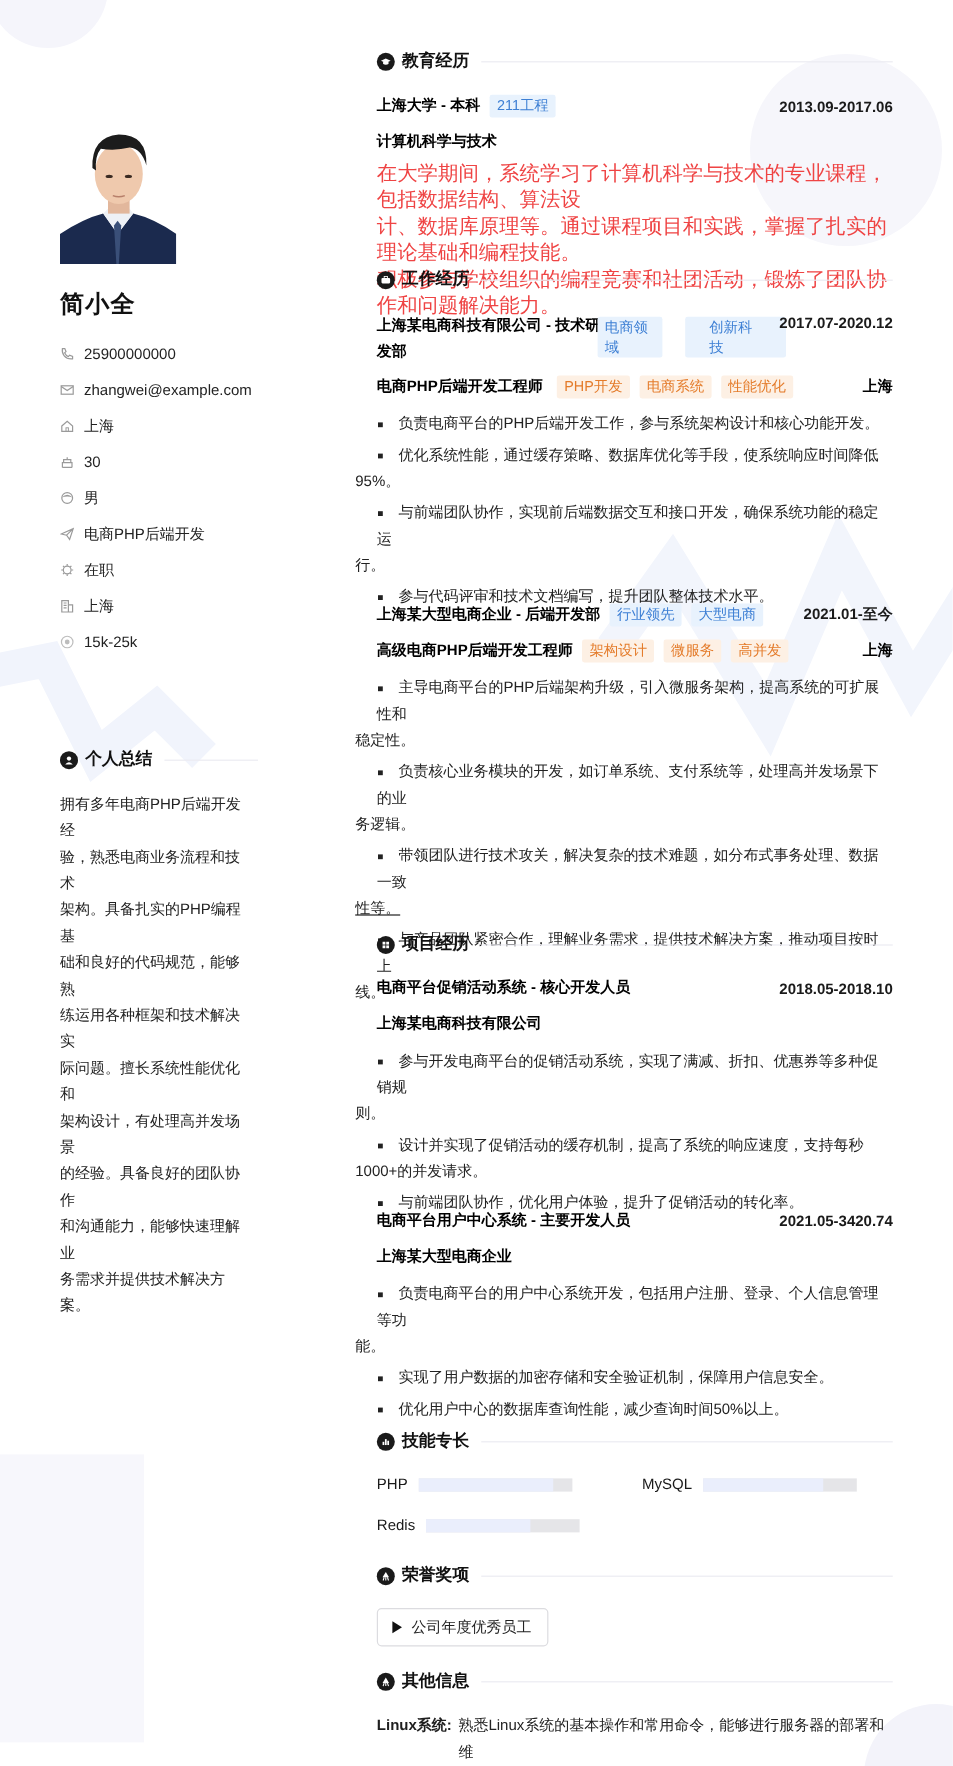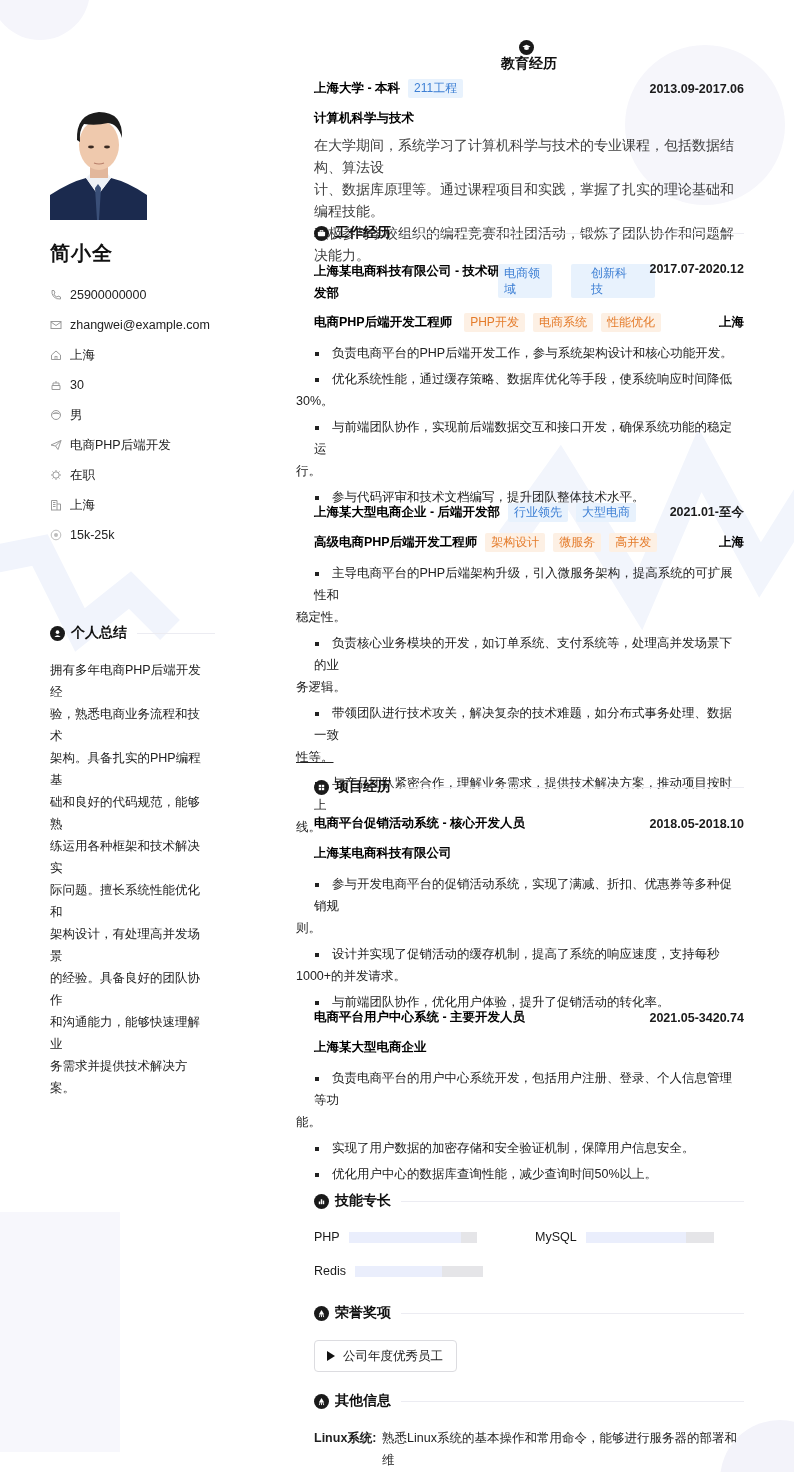--- a/index.html
+++ b/index.html
@@ -194,7 +194,7 @@
 
 <div class="right">
 
-  <div class="block sec-head" style="top:40px;flex-direction:column;">
+  <div class="block sec-head" style="top:40px;">
     <span class="sec-icon">
         <svg viewBox="0 0 10 10">
           <path d="M0.5 4 L5 2 L9.5 4 L5 6 Z" fill="#fff"></path>

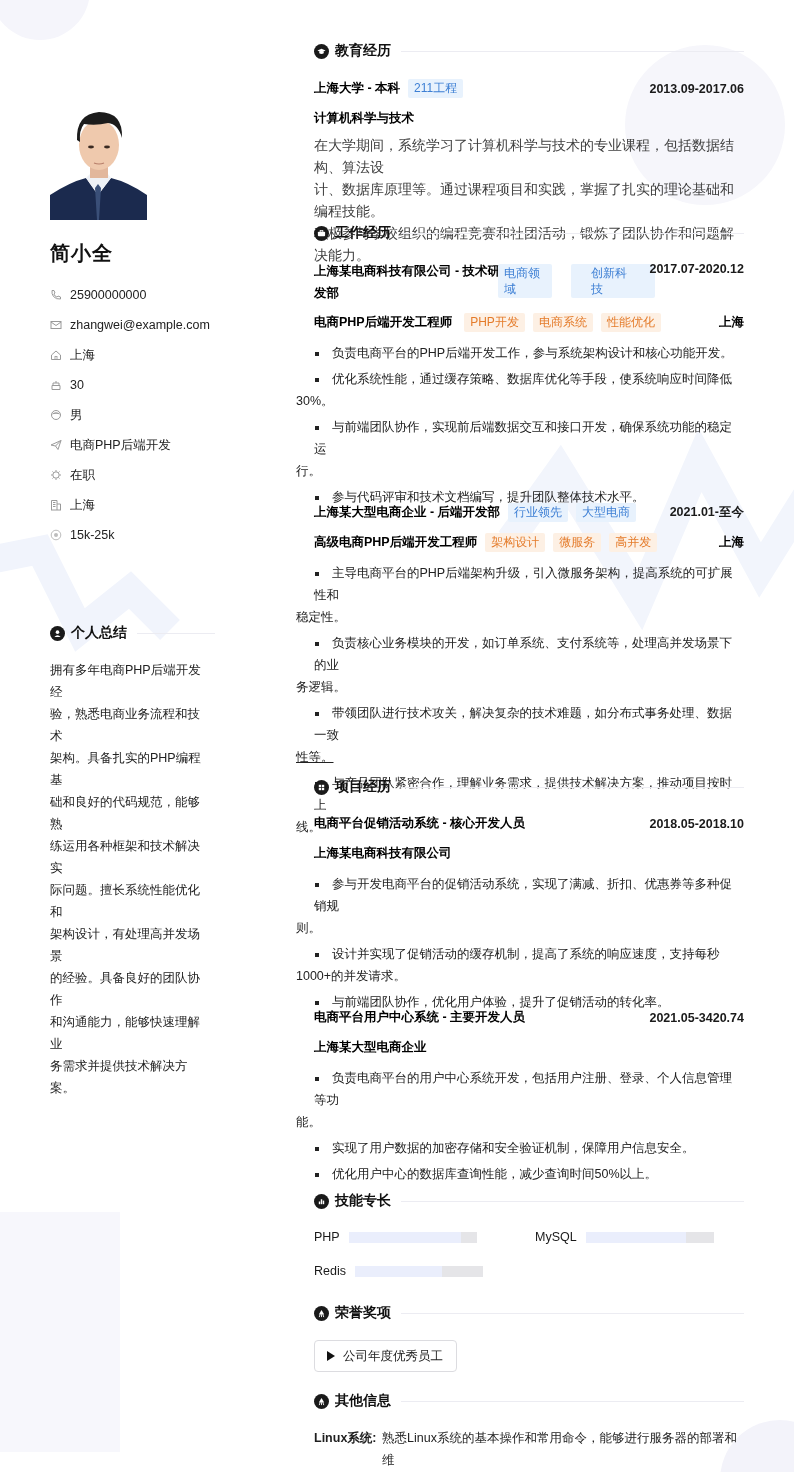--- a/index.html
+++ b/index.html
@@ -41,7 +41,7 @@
   .tag { display: inline-block; font-size: 12px; padding: 1px 6px; margin-left: 8px; border-radius: 2px; line-height: 17px; }
   .tag.blue { background: #e8f2fd; color: #3d7fd4; }
   .tag.orange { background: #fdf0e4; color: #e47b2a; }
-  .para { font-size: 14px; line-height: 22px; color: #404040; }
+  .para { font-size: 17px; line-height: 22px; color: #ef4444; }
   .bullets { margin: 0; padding: 0; list-style: none; }
   .bullets li { font-size: 12.5px; line-height: 22px; color: #222; position: relative; padding-left: 18px; text-indent: 0; margin-bottom: 4px; }
   .bullets li::before { content: ""; position: absolute; left: 1px; top: 10px; width: 4px; height: 4px; background: #222; }

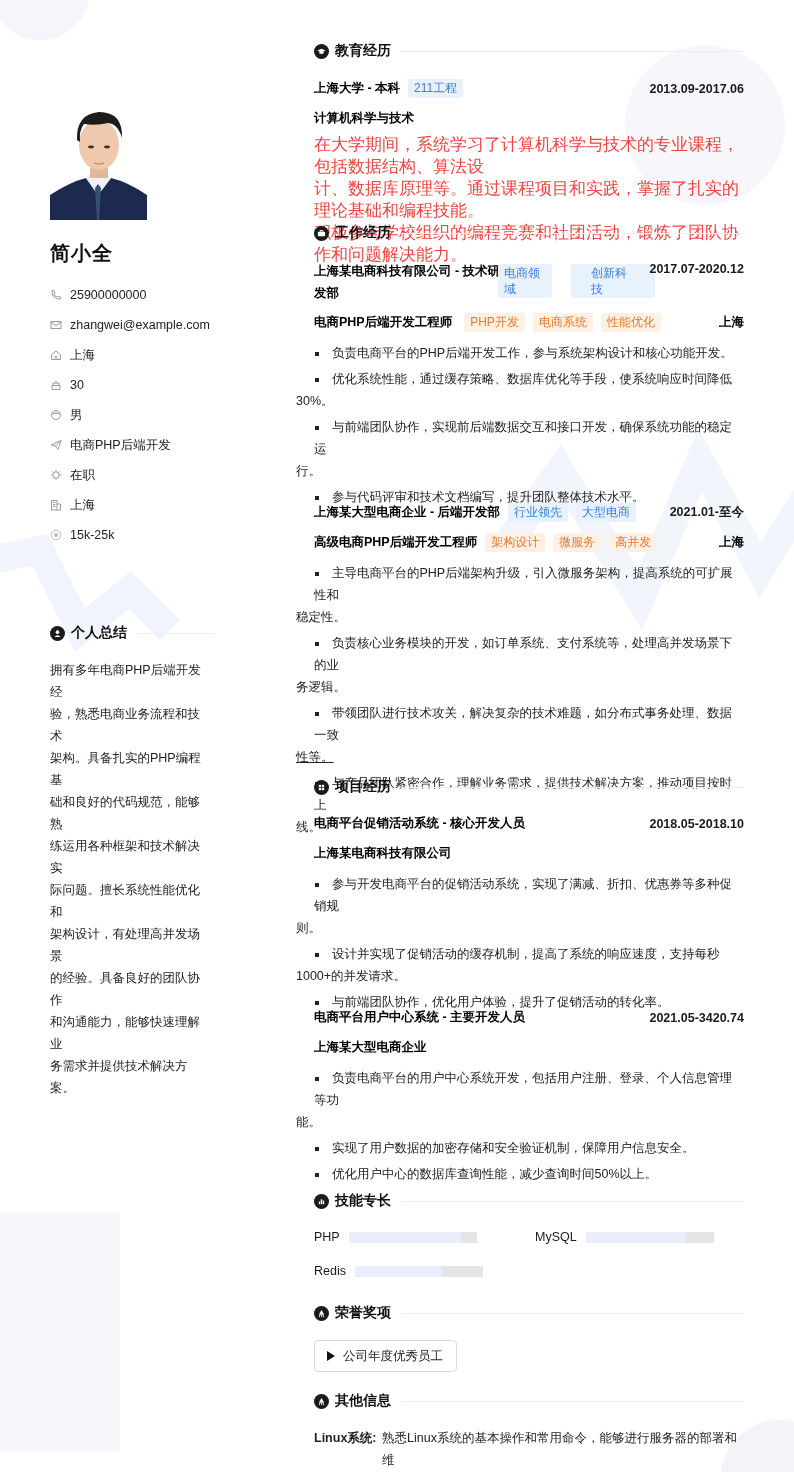--- a/index.html
+++ b/index.html
@@ -255,7 +255,7 @@
   </div>
   <ul class="block bullets" style="top:342px;">
     <li><span>负责电商平台的PHP后端开发工作，参与系统架构设计和核心功能开发。</span></li>
-    <li class="wrap"><span>优化系统性能，通过缓存策略、数据库优化等手段，使系统响应时间降低</span><br><span style="margin-left:-18px;">30%。</span></li>
+    <li class="wrap"><span>优化系统性能，通过缓存策略、数据库优化等手段，使系统响应时间降低</span><br><span style="margin-left:-18px;">95%。</span></li>
     <li class="wrap"><span>与前端团队协作，实现前后端数据交互和接口开发，确保系统功能的稳定运</span><br><span style="margin-left:-18px;">行。</span></li>
     <li><span>参与代码评审和技术文档编写，提升团队整体技术水平。</span></li>
   </ul>

